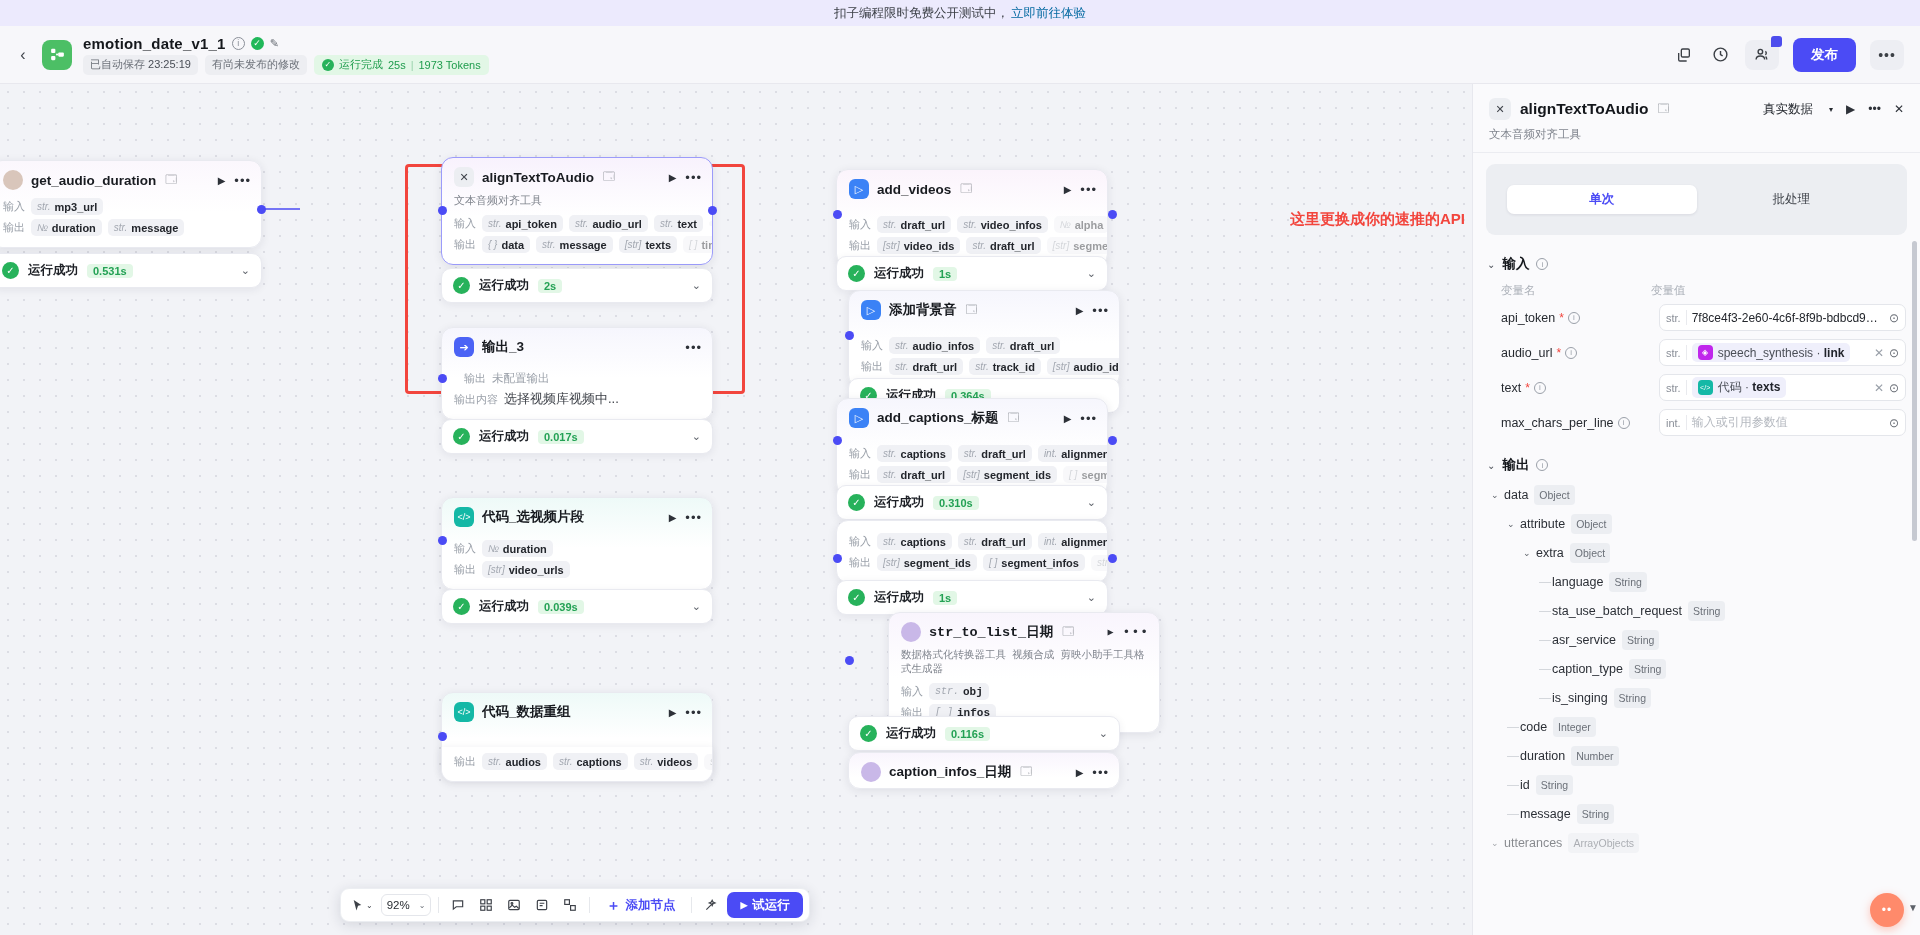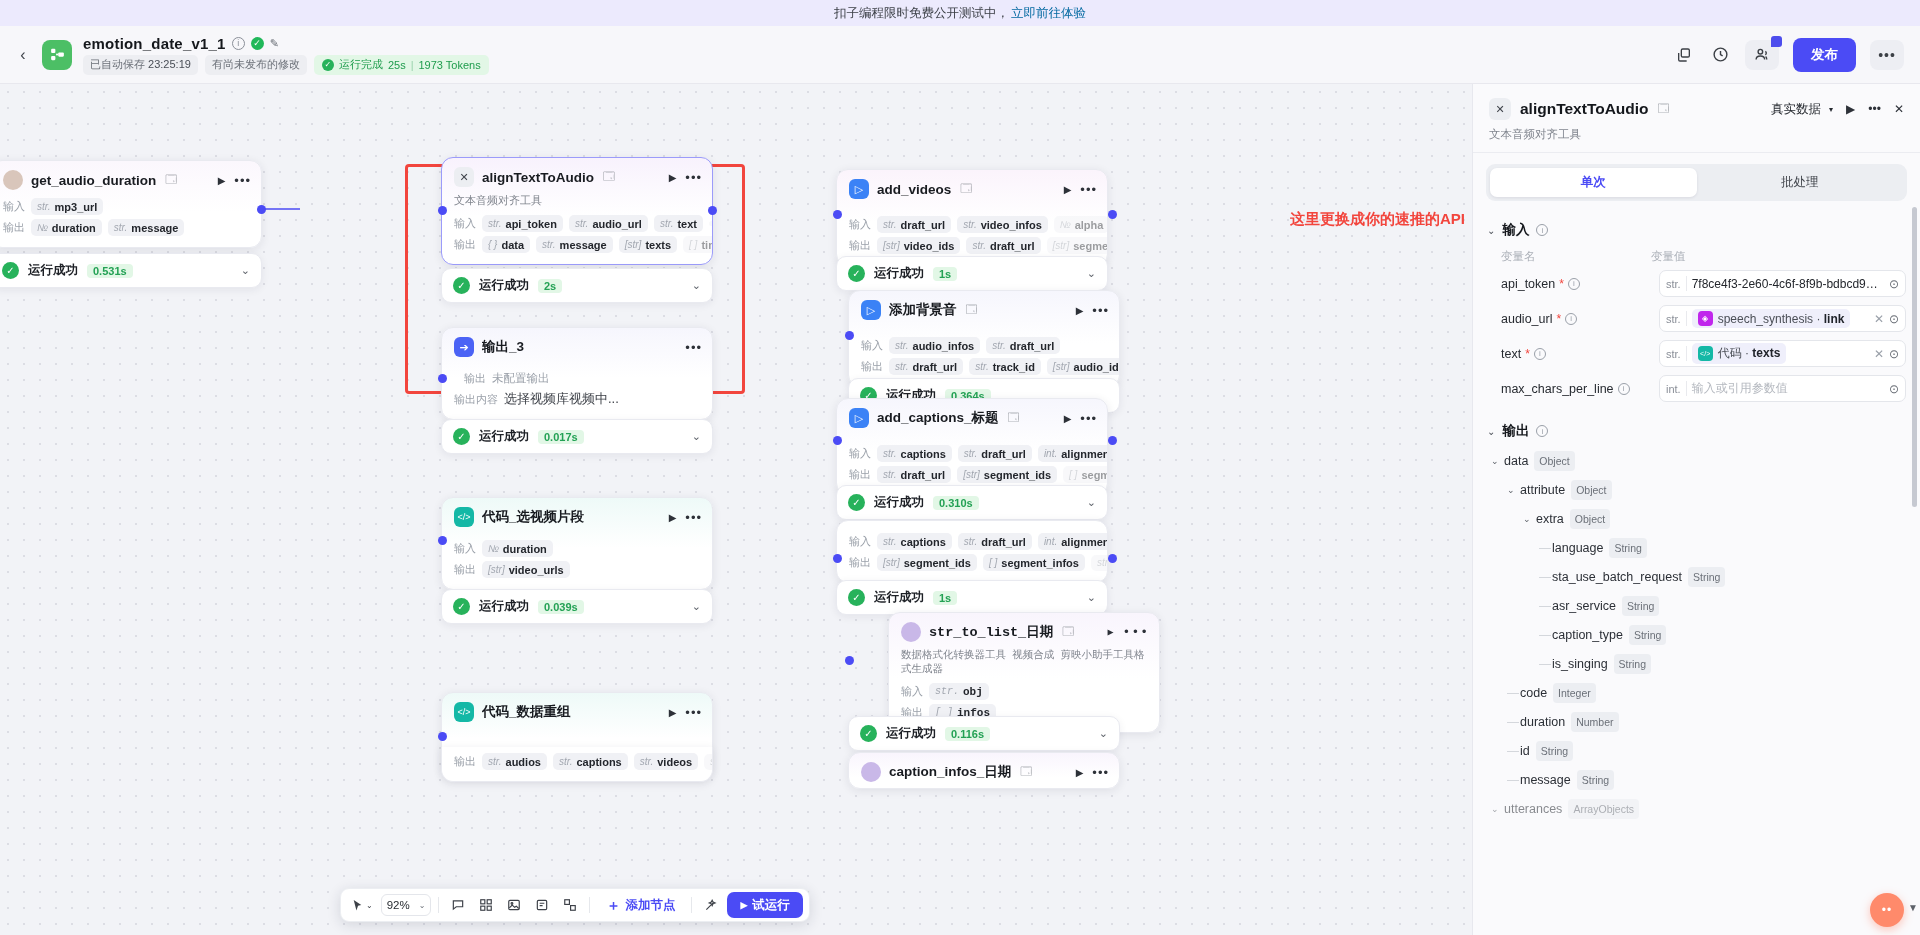--- a/index.html
+++ b/index.html
@@ -131,7 +131,7 @@
   .pn-title{ font-size:15.5px;font-weight:700;color:#14171c;}
   .pn-lib{ color:#6b7078;font-size:11px;}
   .pn-right{ margin-left:auto; display:flex; align-items:center; gap:13px;}
-  .pn-sel{ font-size:12.5px;color:#262a30;display:flex;align-items:center;gap:8px;cursor:pointer;}
+  .pn-sel{ font-size:12.5px;color:#262a30;display:flex;align-items:center;gap:16px;cursor:pointer;}
   .pn-ic{ color:#2d3138;font-size:12px;cursor:pointer;}
   .pn-sub{ font-size:11.5px;color:#80858e;margin-top:7px;}
   .pn-divider{ height:1px;background:#ebecf1;}

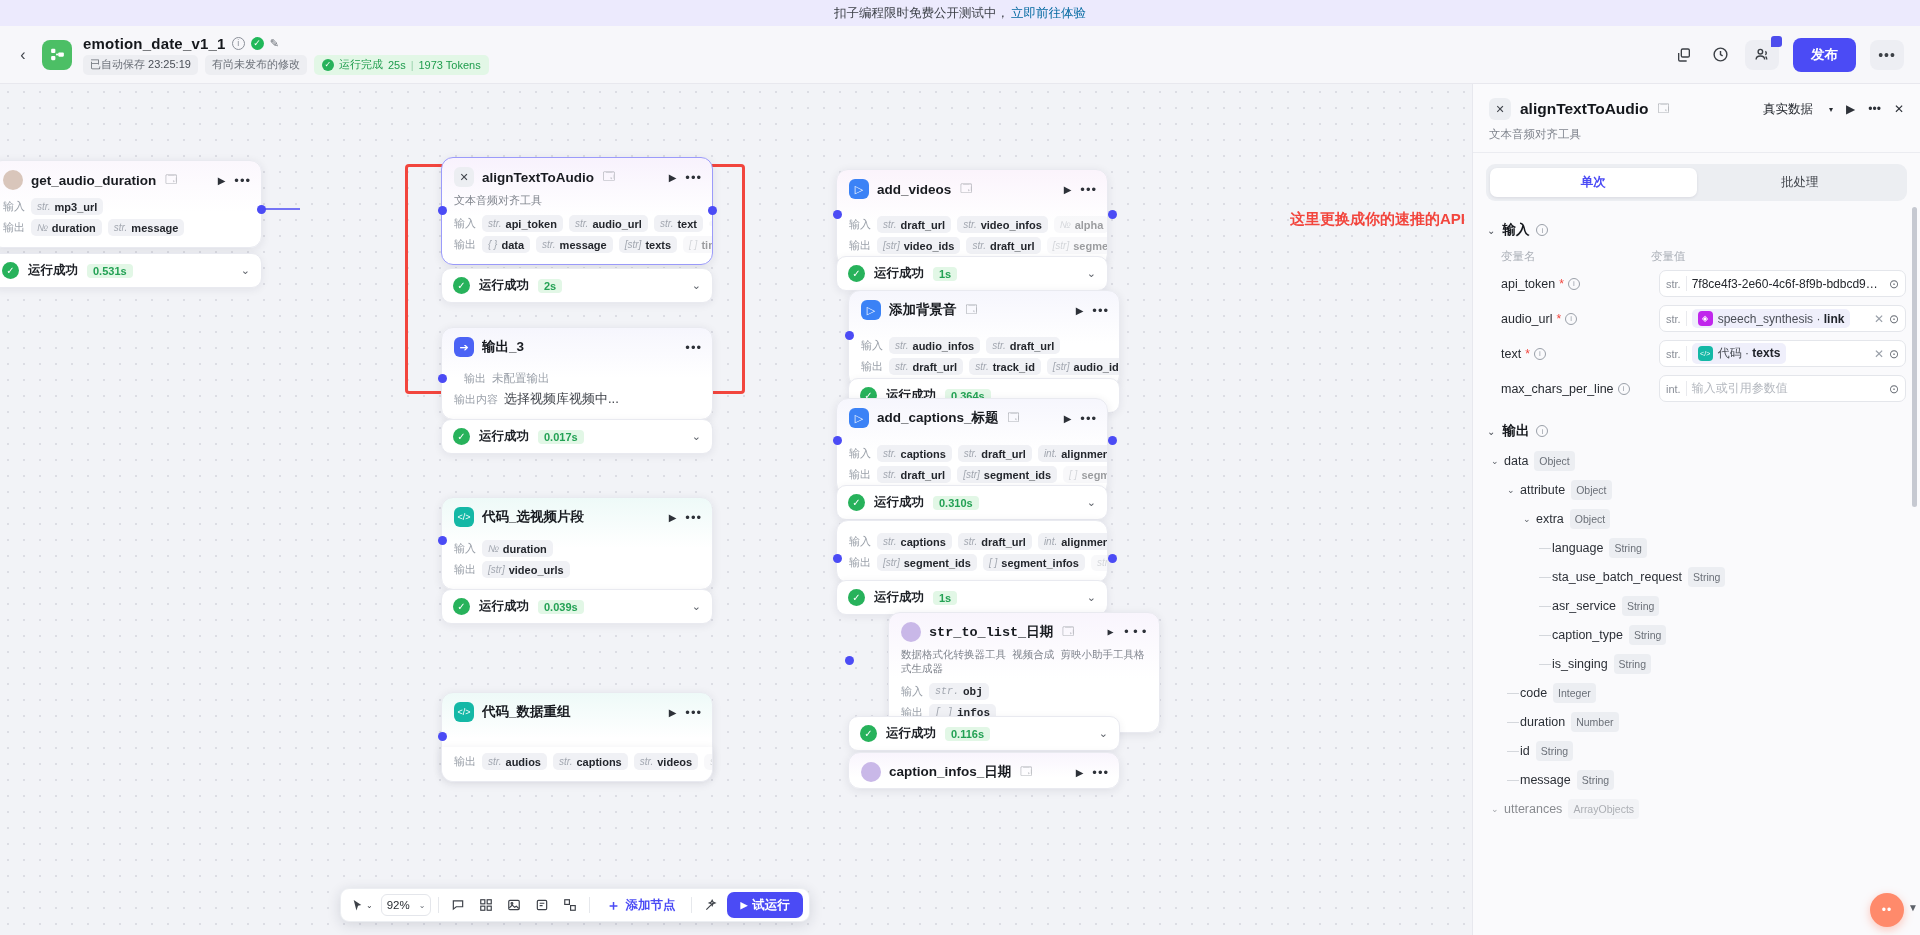--- a/index.html
+++ b/index.html
@@ -135,7 +135,7 @@
   .pn-ic{ color:#2d3138;font-size:12px;cursor:pointer;}
   .pn-sub{ font-size:11.5px;color:#80858e;margin-top:7px;}
   .pn-divider{ height:1px;background:#ebecf1;}
-  .seg{ margin:11px 13px 0 13px; background:#eceef2; border-radius:9px; padding:4px; display:flex; }
+  .seg{ margin:11px 13px 0 13px; background:#eceef2; border-radius:9px; padding:21px; display:flex; }
   .seg div{ flex:1; text-align:center; font-size:12.5px; padding:6px 0; border-radius:7px; cursor:pointer;
             color:#41454c;}
   .seg div.on{ background:#fff; color:#4b4bf5; font-weight:700; box-shadow:0 1px 3px rgba(20,25,50,.09);}

